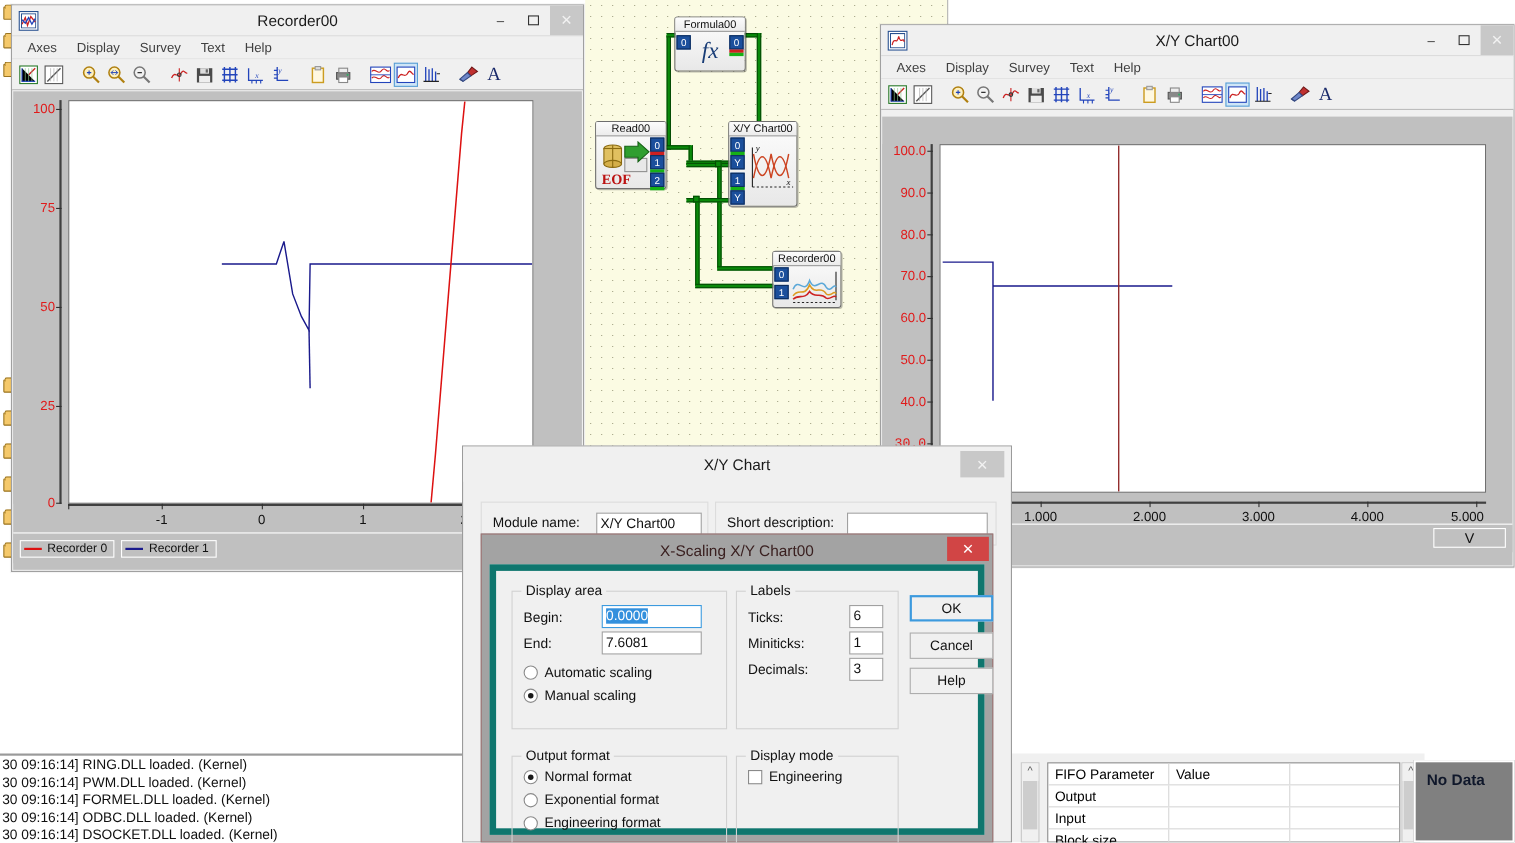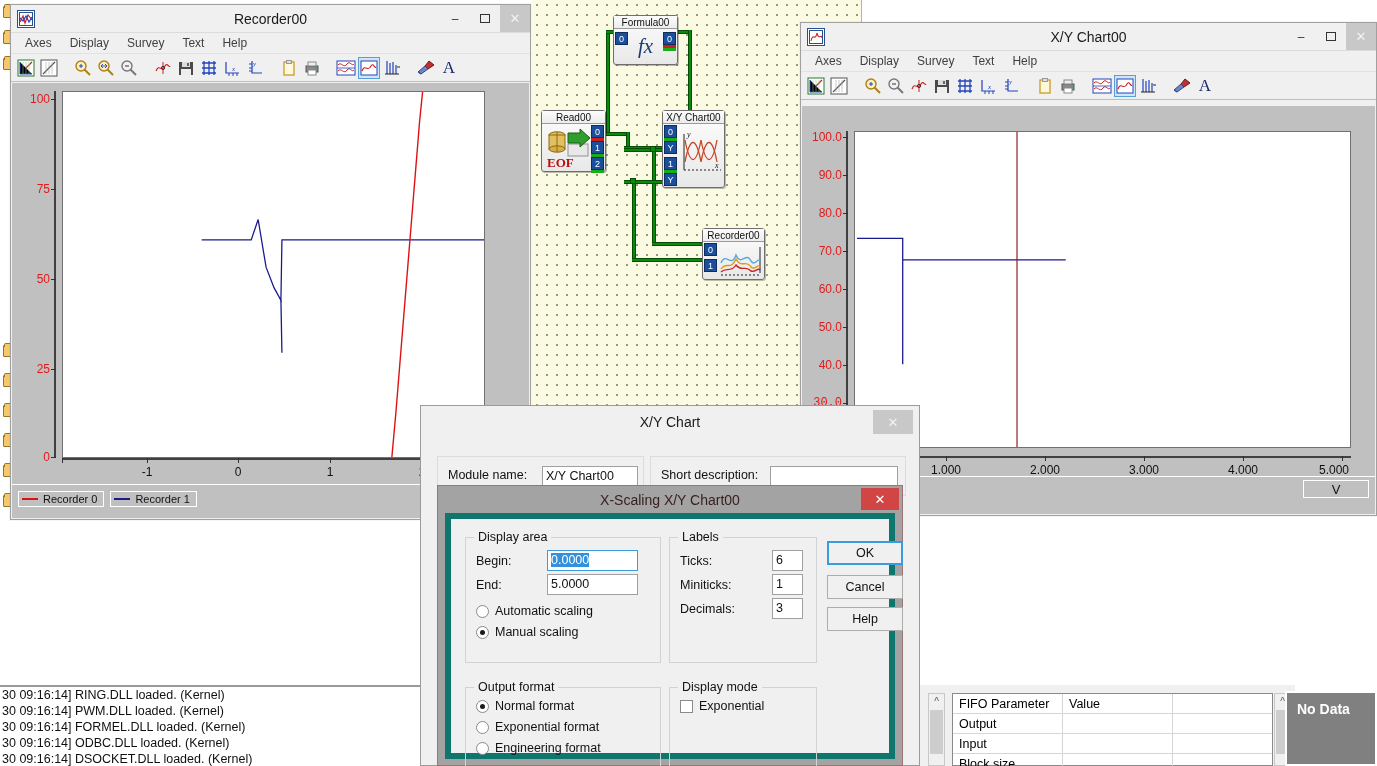--- a/index.html
+++ b/index.html
@@ -840,7 +840,7 @@
           <span class="seltext">0.0000</span>
         </div>
         <div class="flabel" style="left:10px; top:40px;">End:</div>
-        <div class="finput" style="left:81px; top:36px; width:91px; height:21px;">5.0000</div>
+        <div class="finput" style="left:81px; top:36px; width:91px; height:21px;">7.6081</div>
 
         <div class="radio" style="left:10px; top:66px;">
           <span class="rmark"></span>

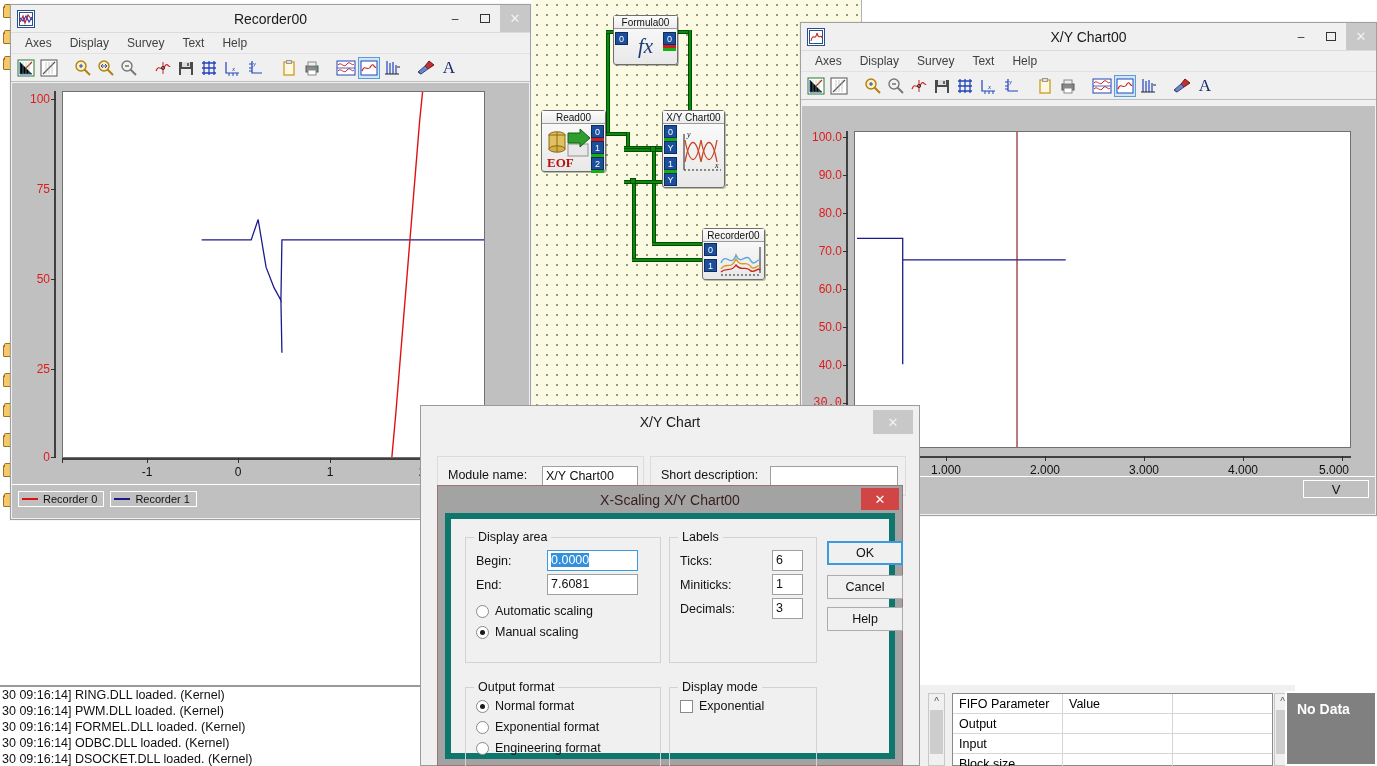--- a/index.html
+++ b/index.html
@@ -886,7 +886,7 @@
         <div class="gtitle">Display mode</div>
         <div class="checkbox" style="left:10px; top:11px;">
           <span class="cmark"></span>
-          <span>Exponential</span>
+          <span>Engineering</span>
         </div>
       </div>
 

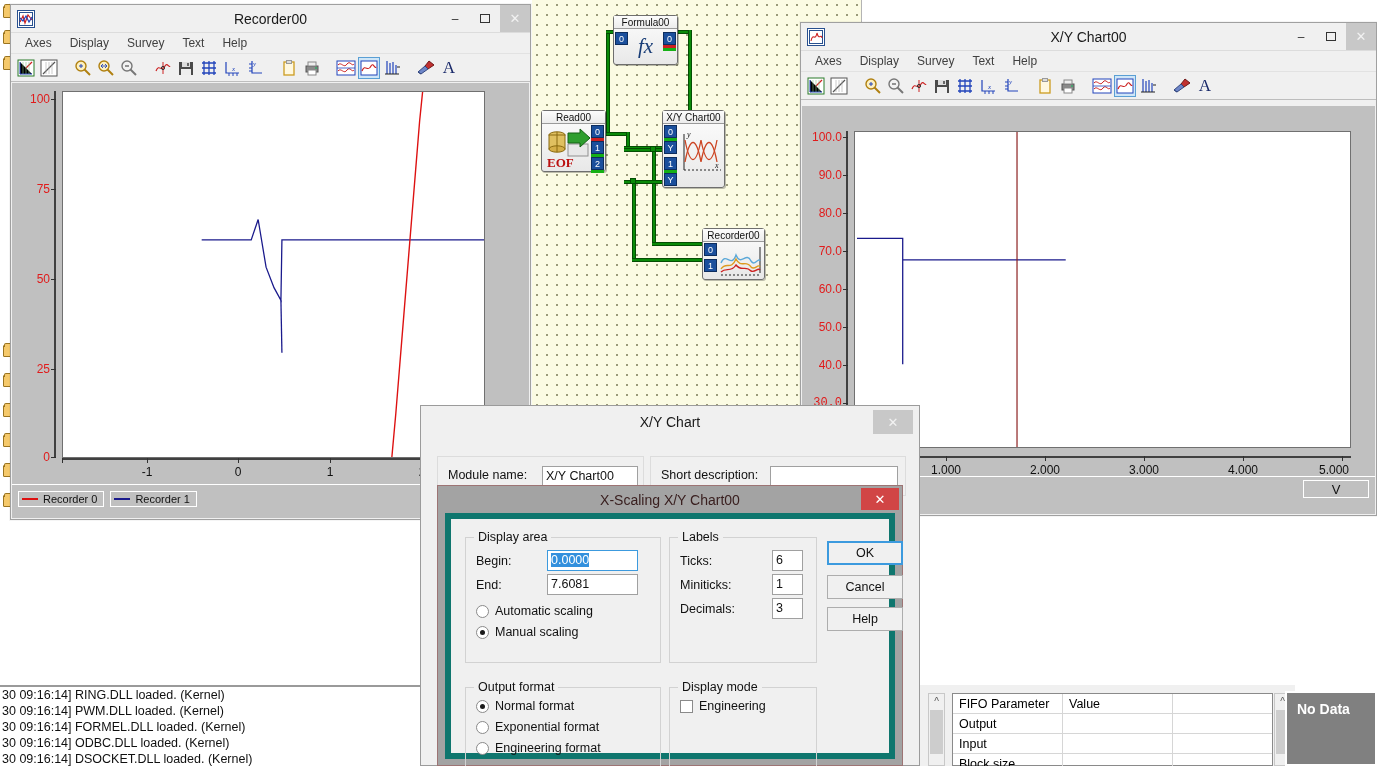--- a/index.html
+++ b/index.html
@@ -174,7 +174,7 @@
   #nodata {
     position: absolute; left: 1285px; top: 691px; width: 92px; height: 75px;
     background: #808080; border: 2px solid #ffffff;
-    color: #ffffff; font-weight: bold; font-size: 14px; padding: 8px 3px 0 10px;
+    color: #0f172a; font-weight: bold; font-size: 14px; padding: 8px 3px 0 10px;
   }
 
   

